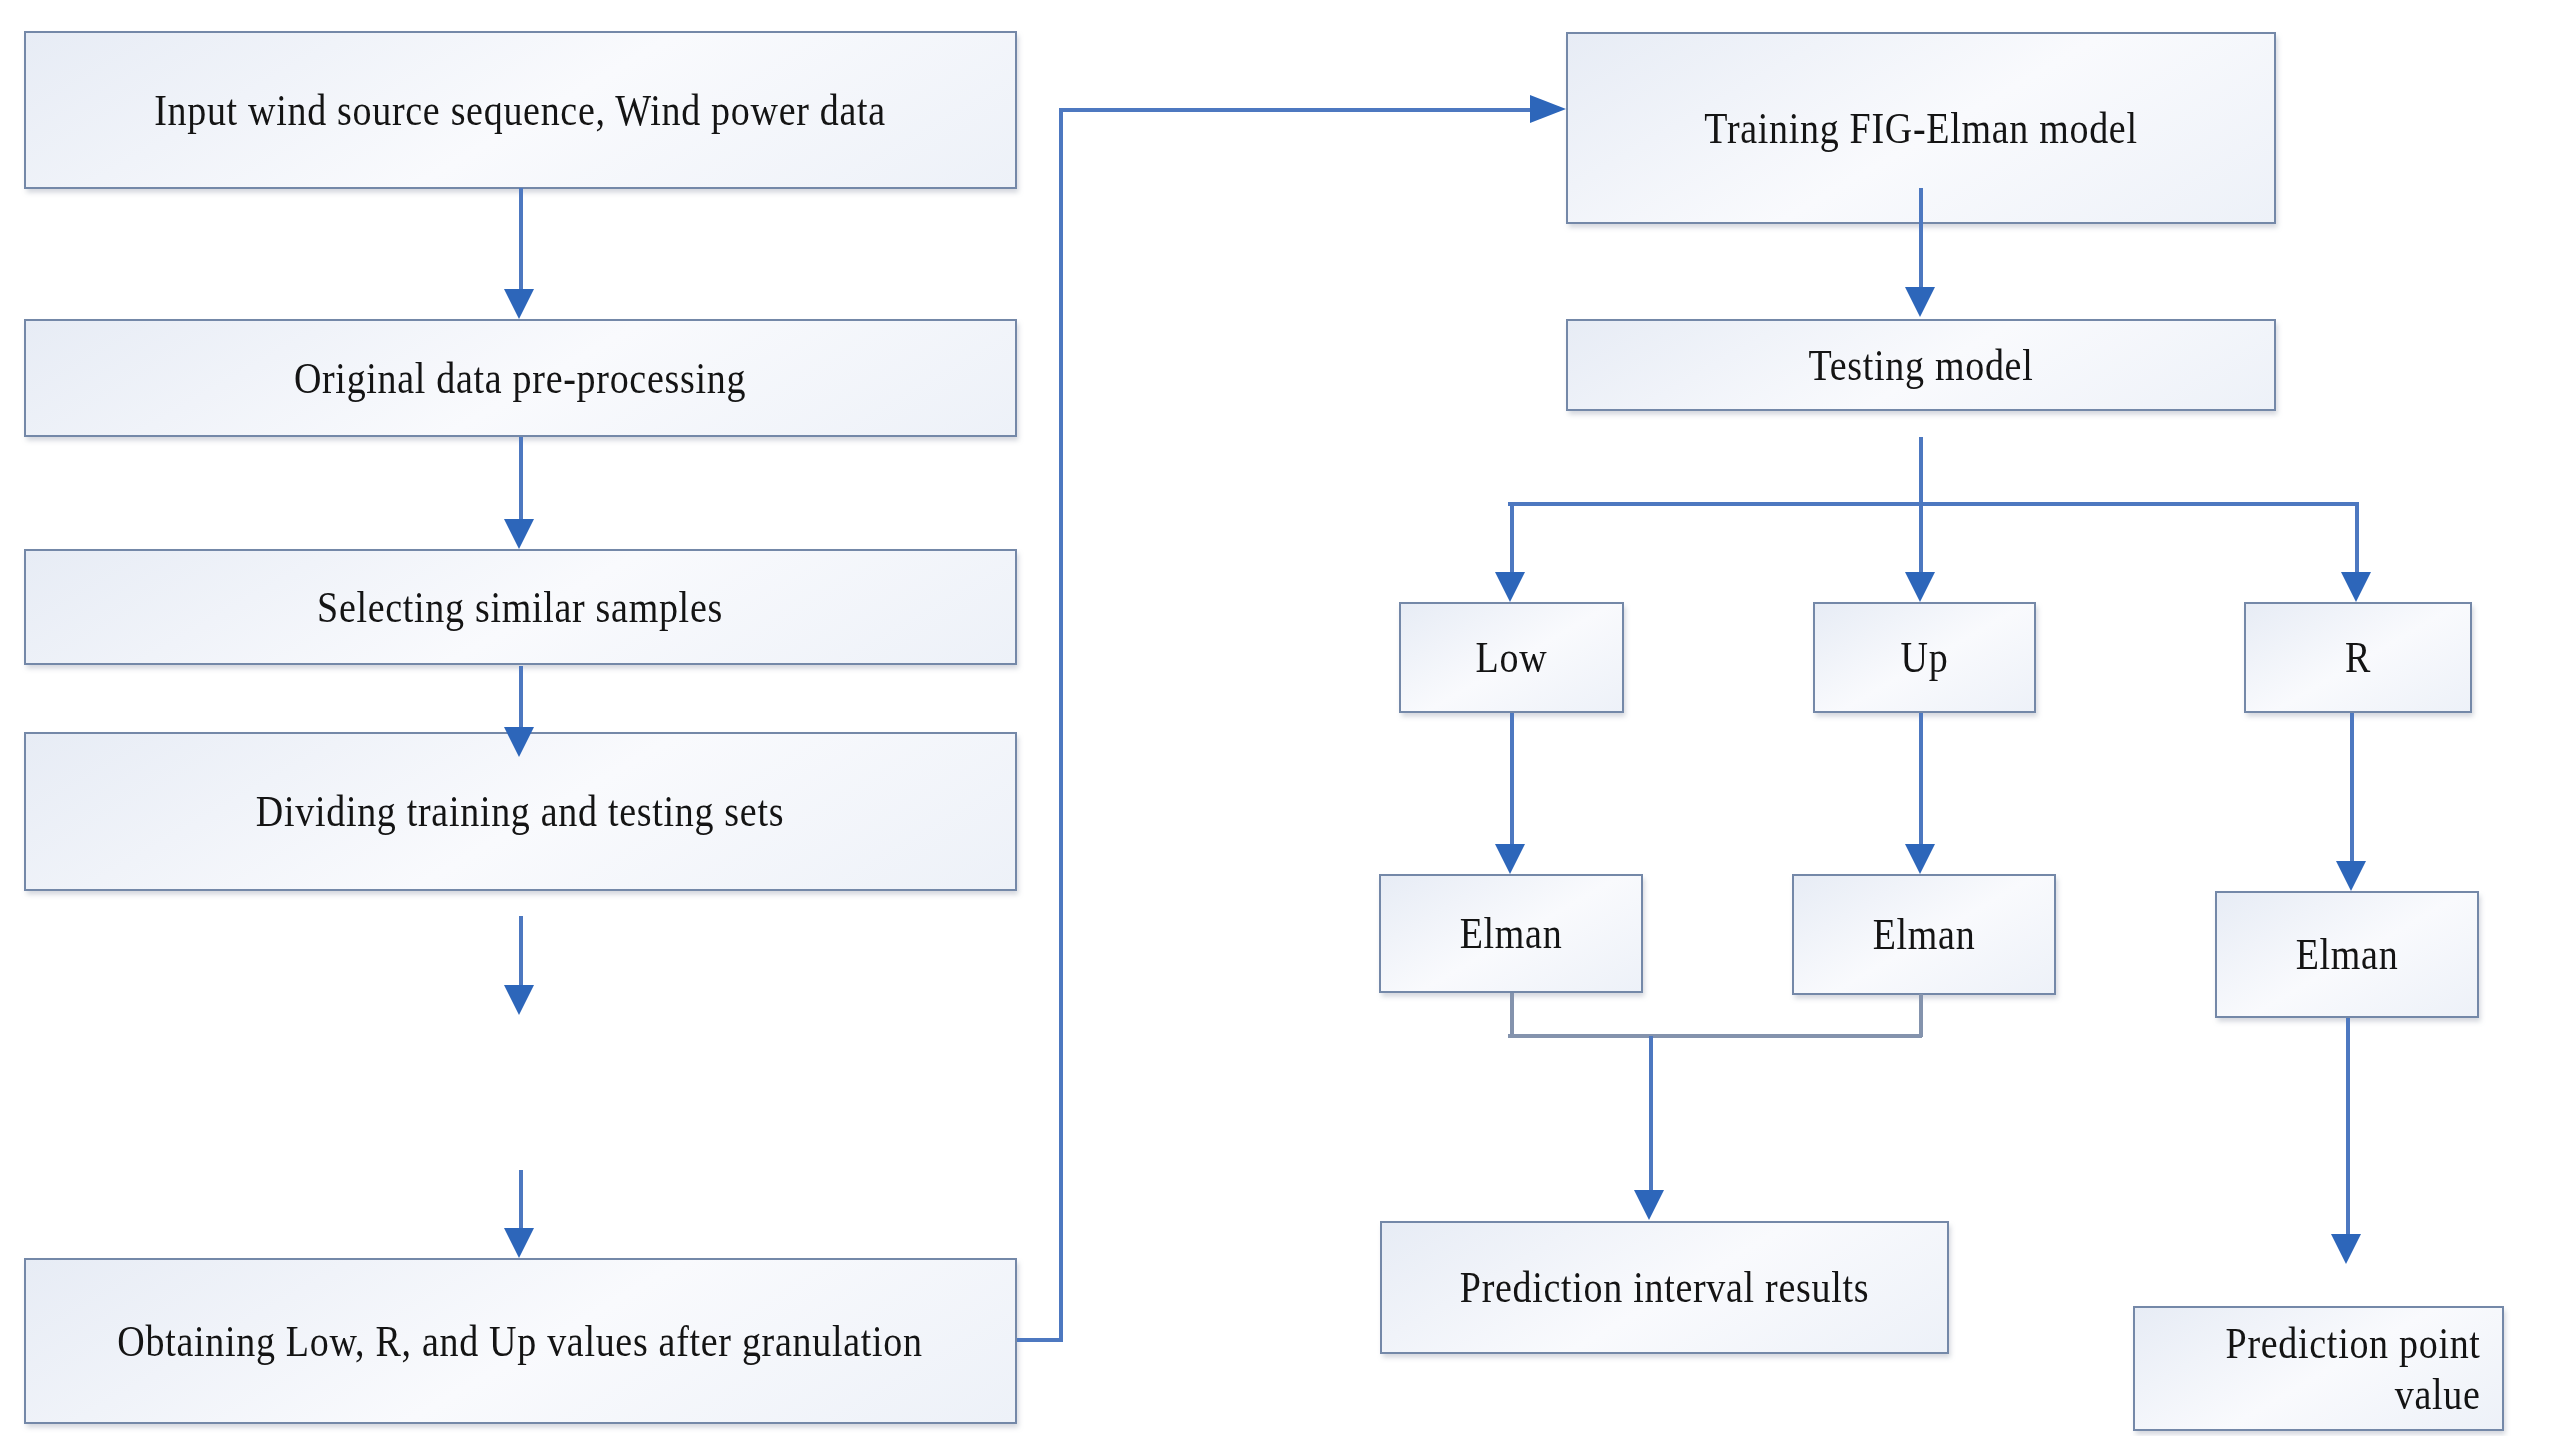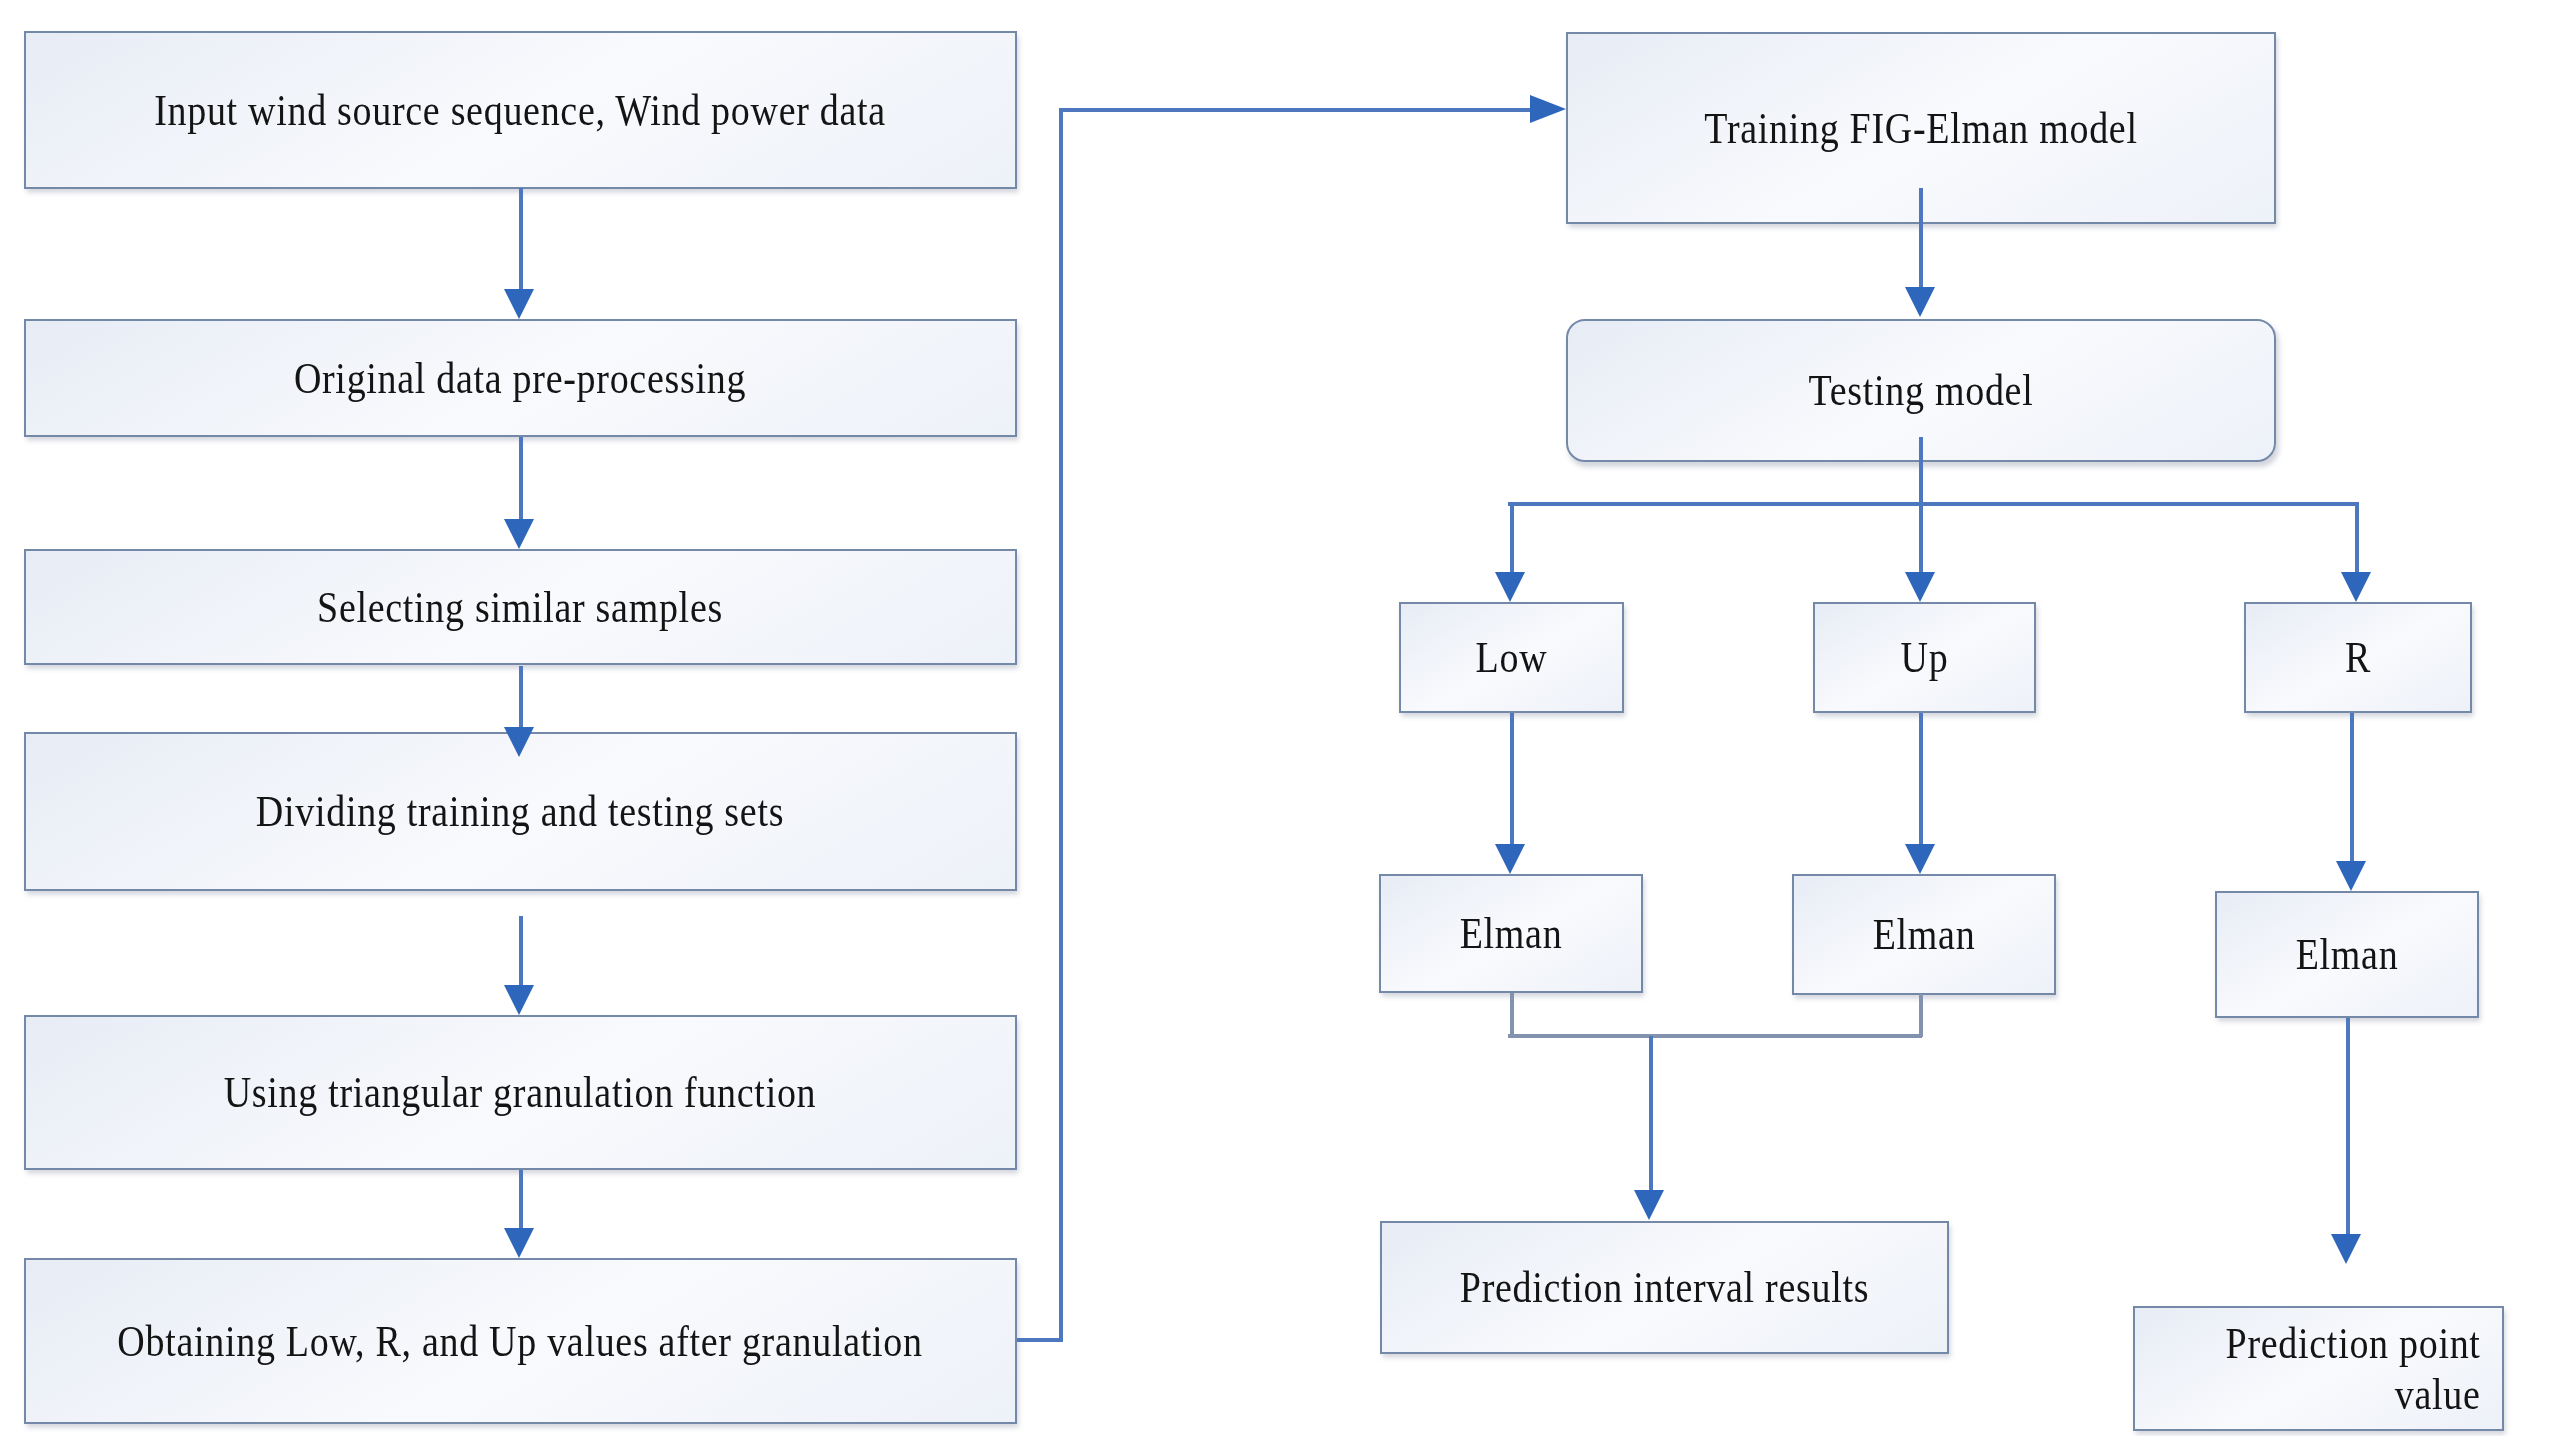--- a/index.html
+++ b/index.html
@@ -90,7 +90,7 @@
   <div class="nd" style="left:1566px;top:32px;width:710px;height:192px;">
     <span class="lb">Training FIG-Elman model</span>
   </div>
-  <div class="nd" style="left:1566px;top:319px;width:710px;height:143px;border-radius:19px;">
+  <div class="nd" style="left:1566px;top:319px;width:710px;height:92px;">
     <span class="lb">Testing model</span>
   </div>
   <div class="nd" style="left:1399px;top:602px;width:225px;height:111px;">

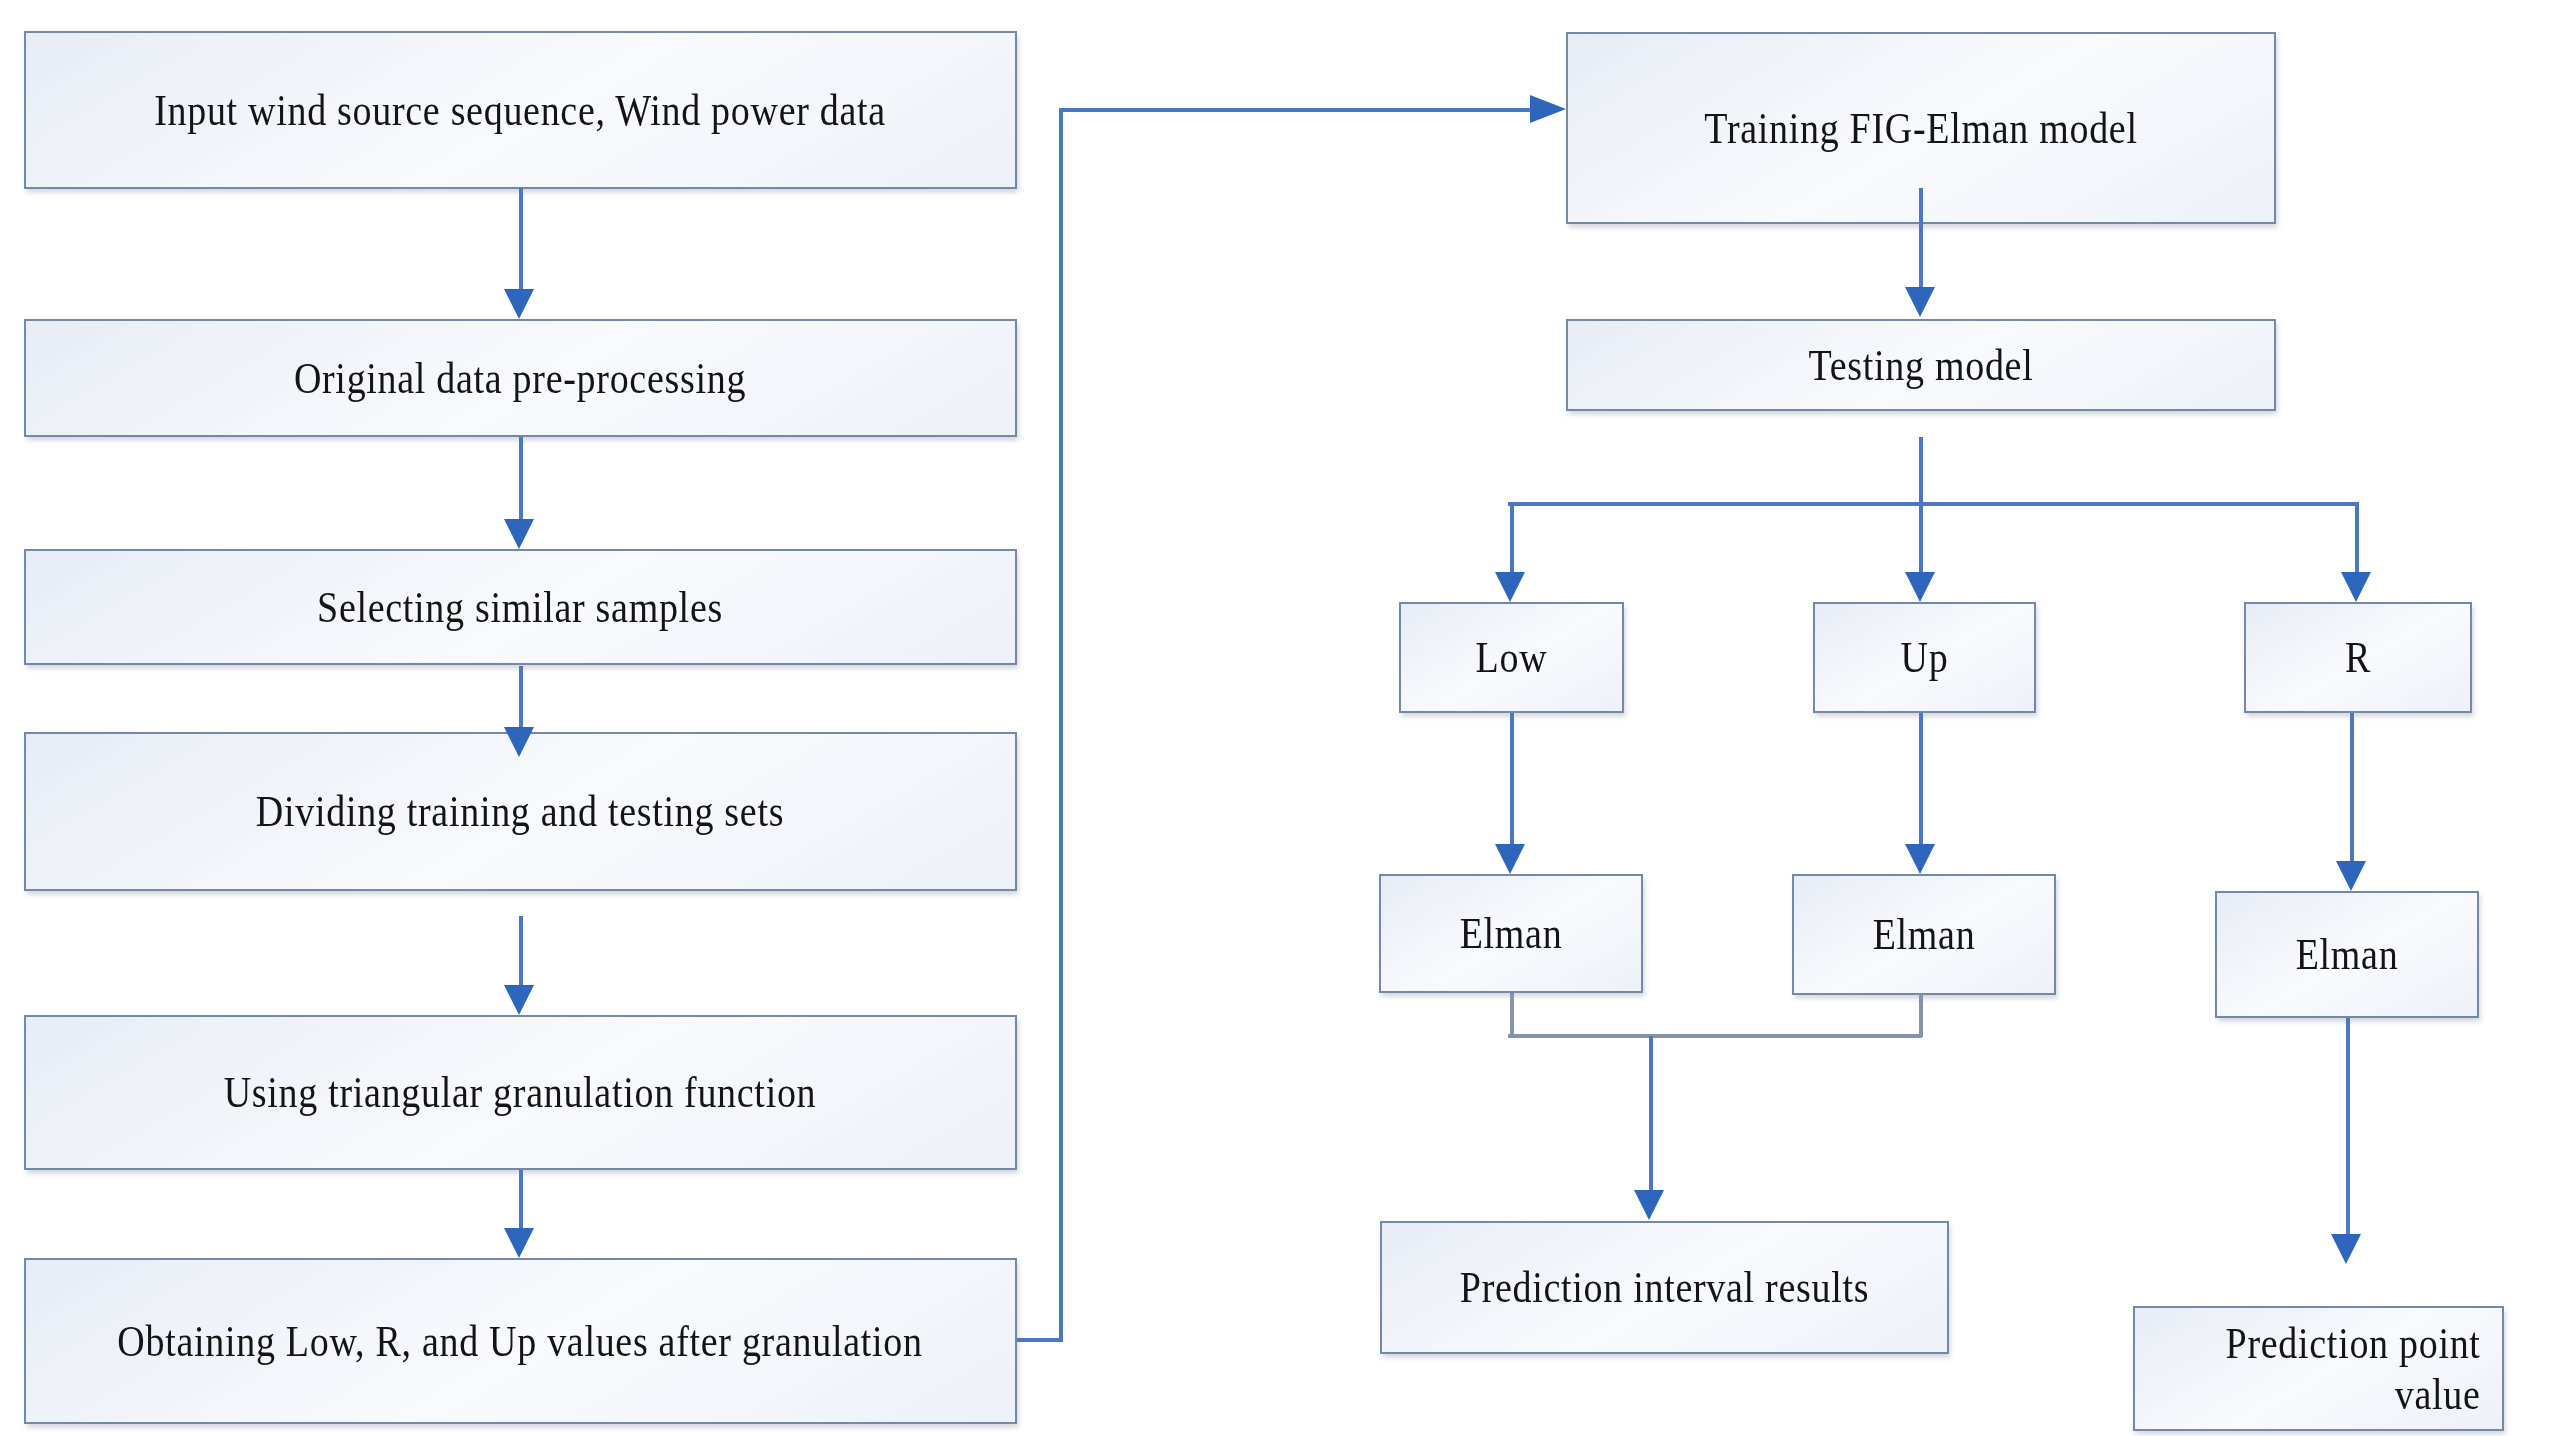--- a/index.html
+++ b/index.html
@@ -59,9 +59,6 @@
   </div>
   <div class="nd" style="left:23.5px;top:732px;width:993px;height:159px;">
     <span class="lb">Dividing training and testing sets</span>
-  </div>
-  <div class="nd" style="left:23.5px;top:1015px;width:993px;height:155px;">
-    <span class="lb">Using triangular granulation function</span>
   </div>
   <div class="nd" style="left:23.5px;top:1258px;width:993px;height:166px;">
     <span class="lb">Obtaining Low, R, and Up values after granulation</span>

